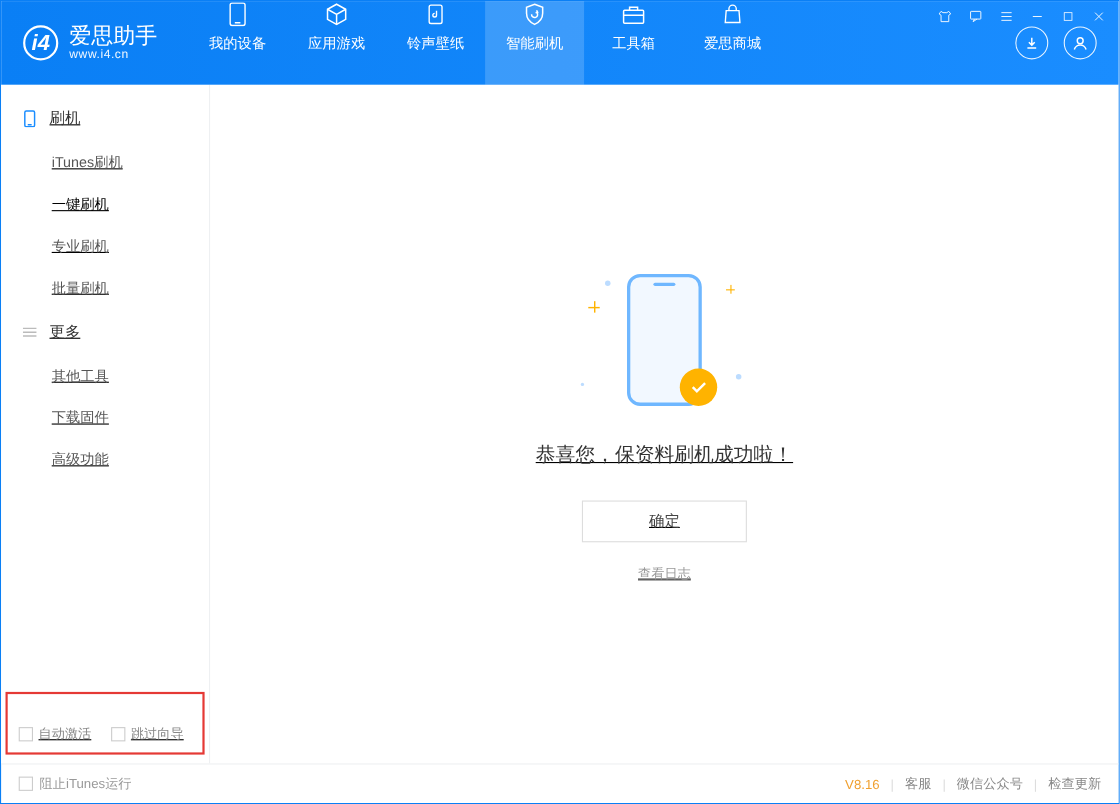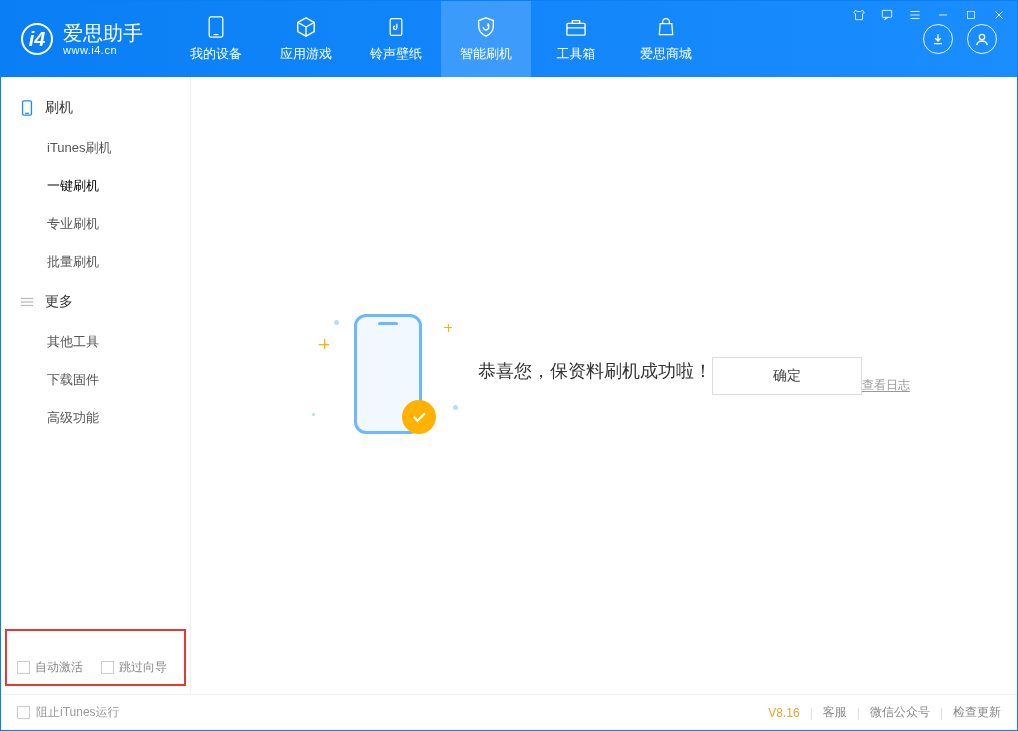--- a/index.html
+++ b/index.html
@@ -14,7 +14,7 @@
 .logo-text .title { font-size: 20px; font-weight: 500; }
 .logo-text .sub { font-size: 11px; letter-spacing: 0.5px; opacity: .95; }
 .navtabs { display: flex; align-items: stretch; margin-left: 10px; }
-.navtab { width: 90px; display: flex; flex-direction: column; align-items: center; justify-content: center; font-size: 13px; cursor: pointer; }
+.navtab { width: 90px; display: flex; flex-direction: column; align-items: center; justify-content: flex-start; font-size: 13px; cursor: pointer; }
 .navtab.active { background: rgba(255,255,255,.18); }
 .navtab .ic { width: 24px; height: 24px; margin-bottom: 6px; display:flex;align-items:center;justify-content:center;}
 .titlebar-icons { position: absolute; top: 6px; right: 10px; display: flex; gap: 12px; align-items:center;}

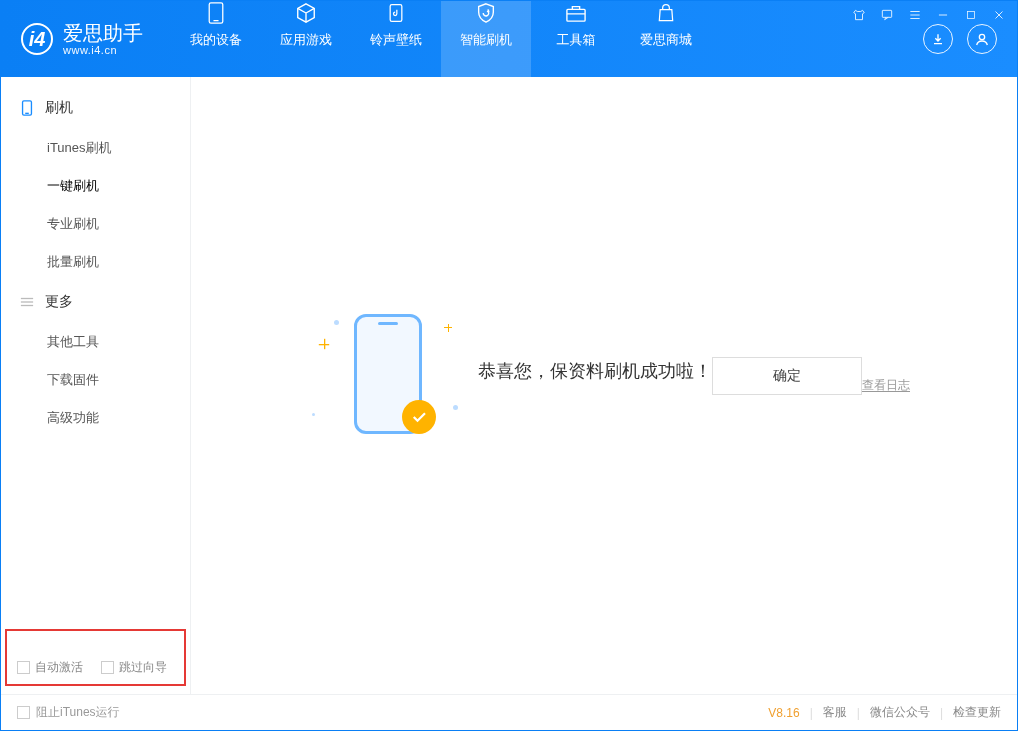--- a/index.html
+++ b/index.html
@@ -24,7 +24,7 @@
 .circ-btn { width:30px;height:30px;border:1.5px solid rgba(255,255,255,.9);border-radius:50%;display:flex;align-items:center;justify-content:center;cursor:pointer;}
 
 
-.body { flex:1; display:flex; min-height:0;}
+.body { flex:1; display:flex; min-height:0;text-decoration:underline;}
 .sidebar { width:190px; border-right:1px solid #eef0f2; display:flex; flex-direction:column; background:#fff;}
 .side-scroll { flex:1; overflow:auto; padding-top:10px;}
 .side-group-h { display:flex; align-items:center; padding:12px 18px; font-size:14px; color:#333; font-weight:500;}

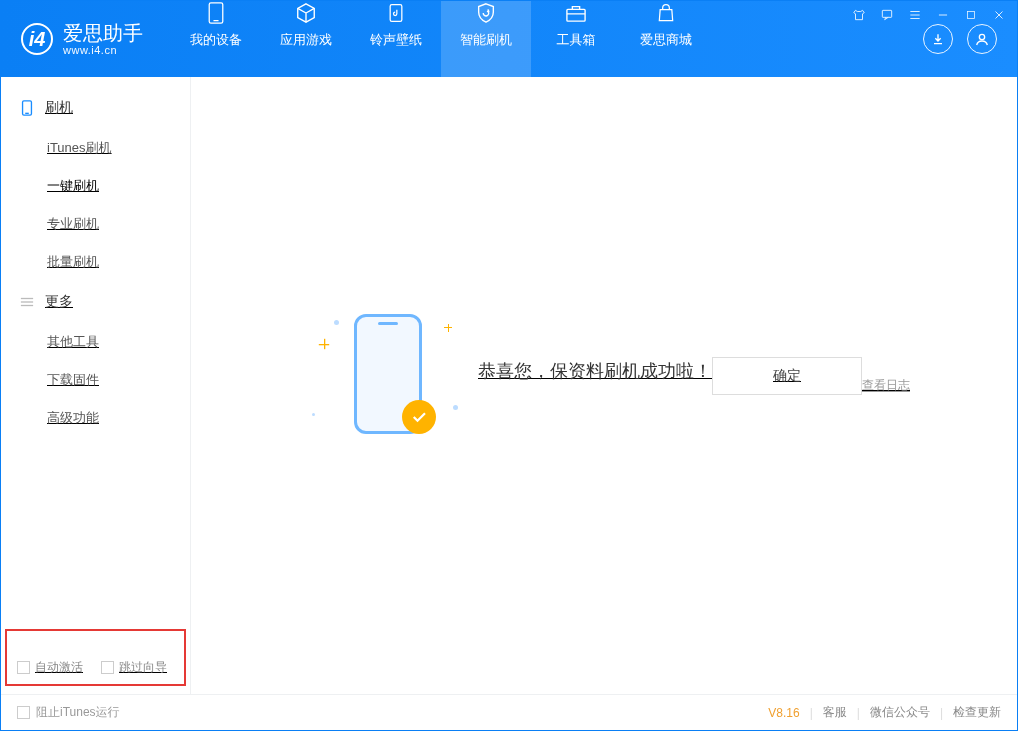--- a/index.html
+++ b/index.html
@@ -49,7 +49,7 @@
 .chk .box { width:13px;height:13px;border:1px solid #ccc;margin-right:5px;background:#fff;}
 
 
-.main { flex:1; display:flex; flex-direction:row; align-items:center; justify-content:center; position:relative;}
+.main { flex:1; display:flex; flex-direction:column; align-items:center; justify-content:center; position:relative;}
 .illus { position:relative; width:180px; height:140px; margin-bottom:20px;}
 .phone { position:absolute; left:50%; top:8px; transform:translateX(-50%); width:68px; height:120px; border:3px solid #6fb7ff; border-radius:12px; background:#f2f8ff;}
 .phone::before{content:'';position:absolute;top:5px;left:50%;transform:translateX(-50%);width:20px;height:3px;border-radius:2px;background:#6fb7ff;}

